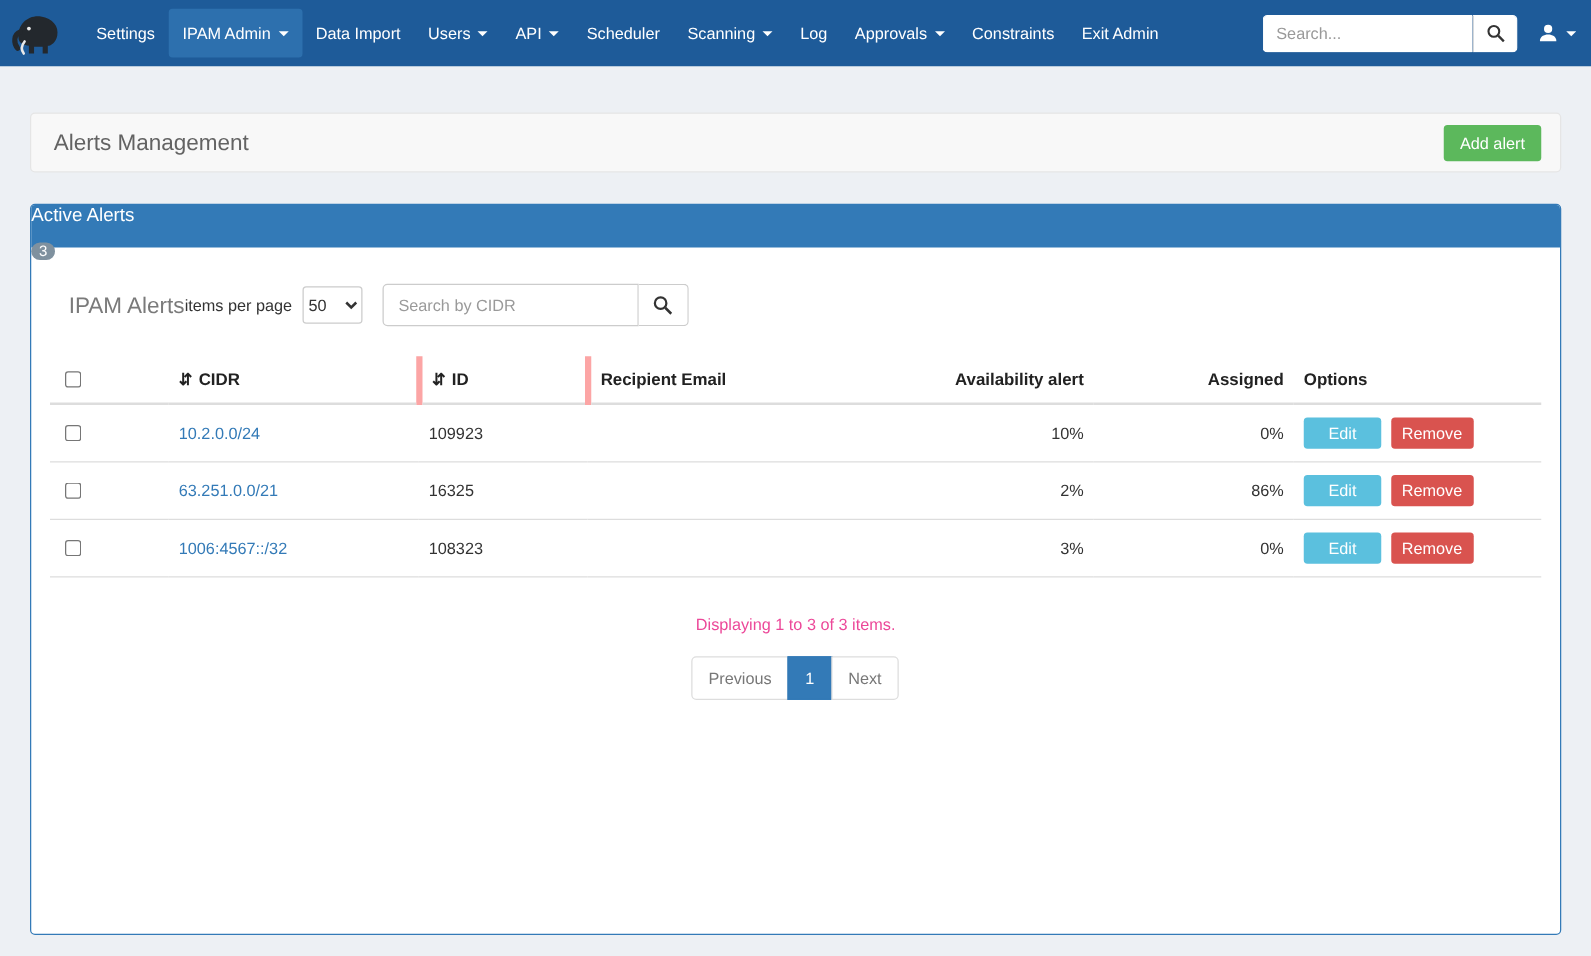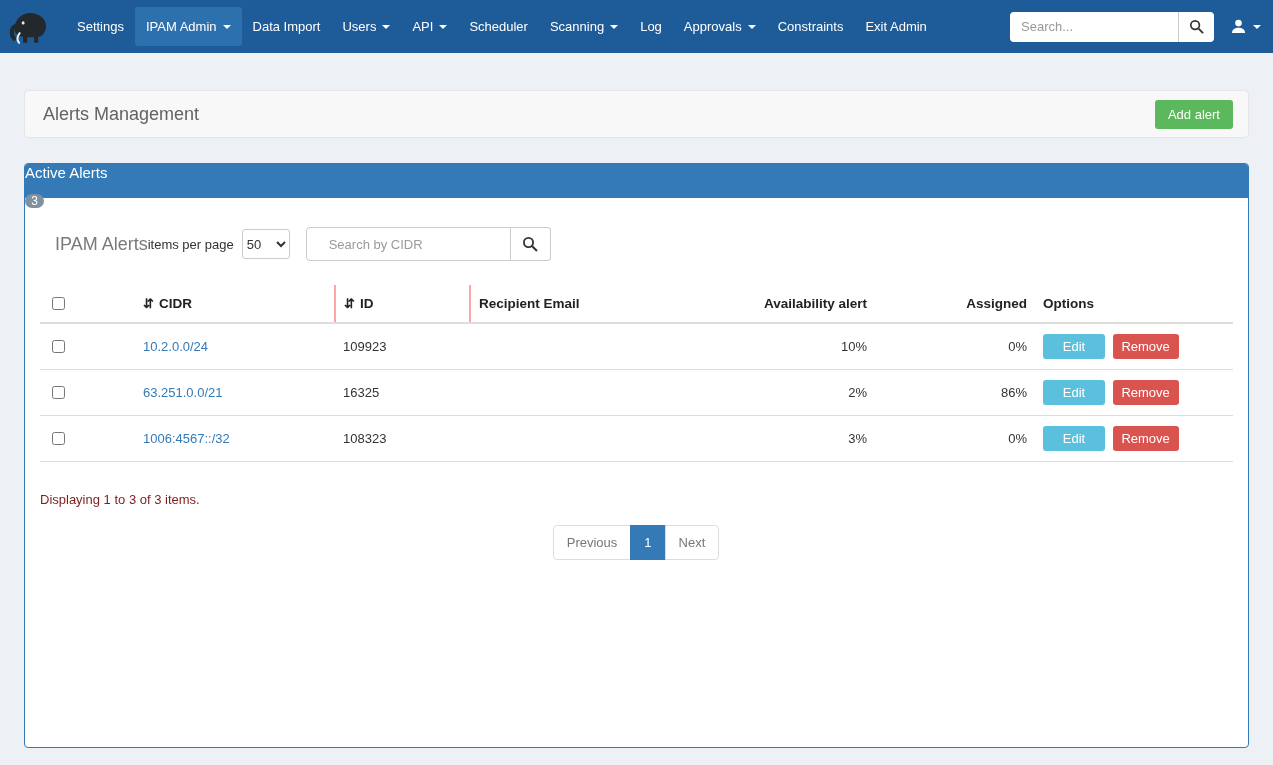--- a/index.html
+++ b/index.html
@@ -154,7 +154,7 @@
     width:205px; height:34px;
     border:1px solid #ccc;
     border-radius:4px 0 0 4px;
-    padding:0 22px;
+    padding:0 12px;
     font-size:13px; font-family:inherit;
     color:#555;
     outline:none;

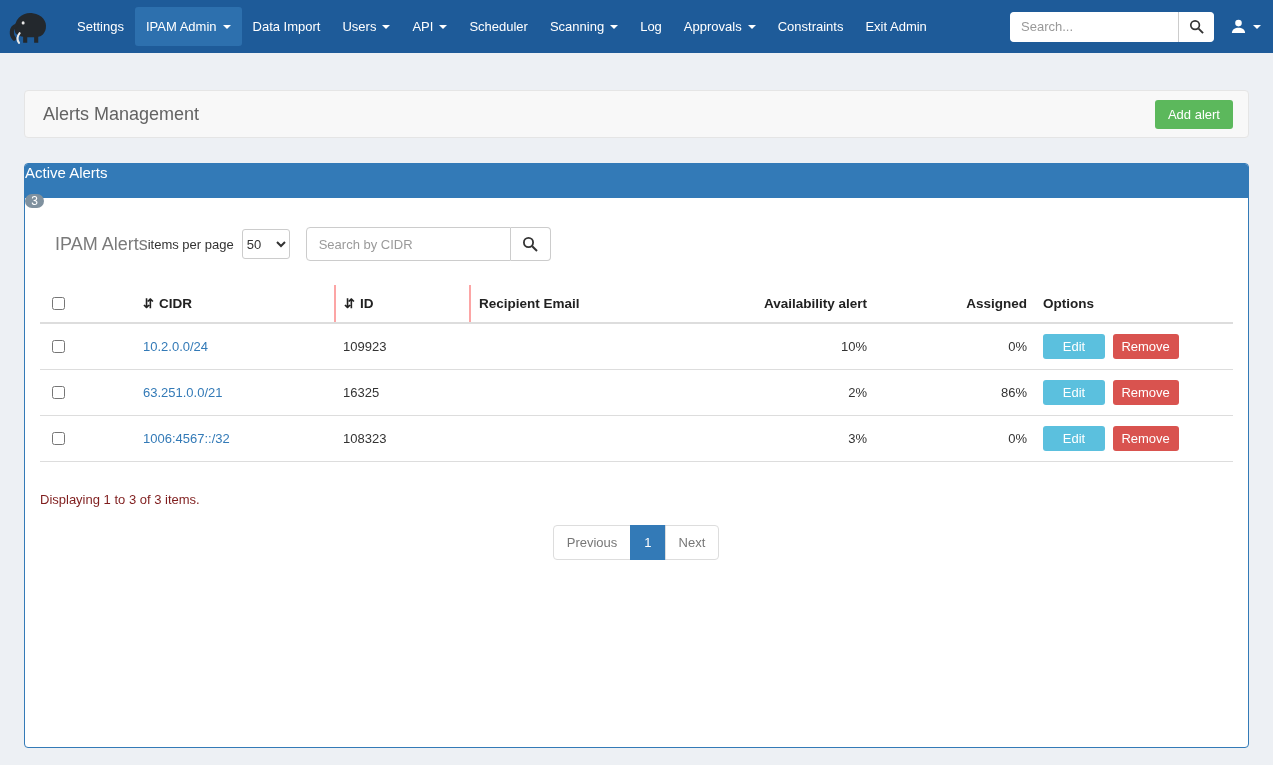--- a/index.html
+++ b/index.html
@@ -180,7 +180,7 @@
     padding:9px 8px;
     border-bottom:2px solid #ddd;
   }
-  thead th.col-sep { border-right:2px solid #fca5a5; }
+  thead th.col-sep { border-right:5px solid #fca5a5; }
   tbody td {
     padding:10px 8px;
     border-bottom:1px solid #ddd;

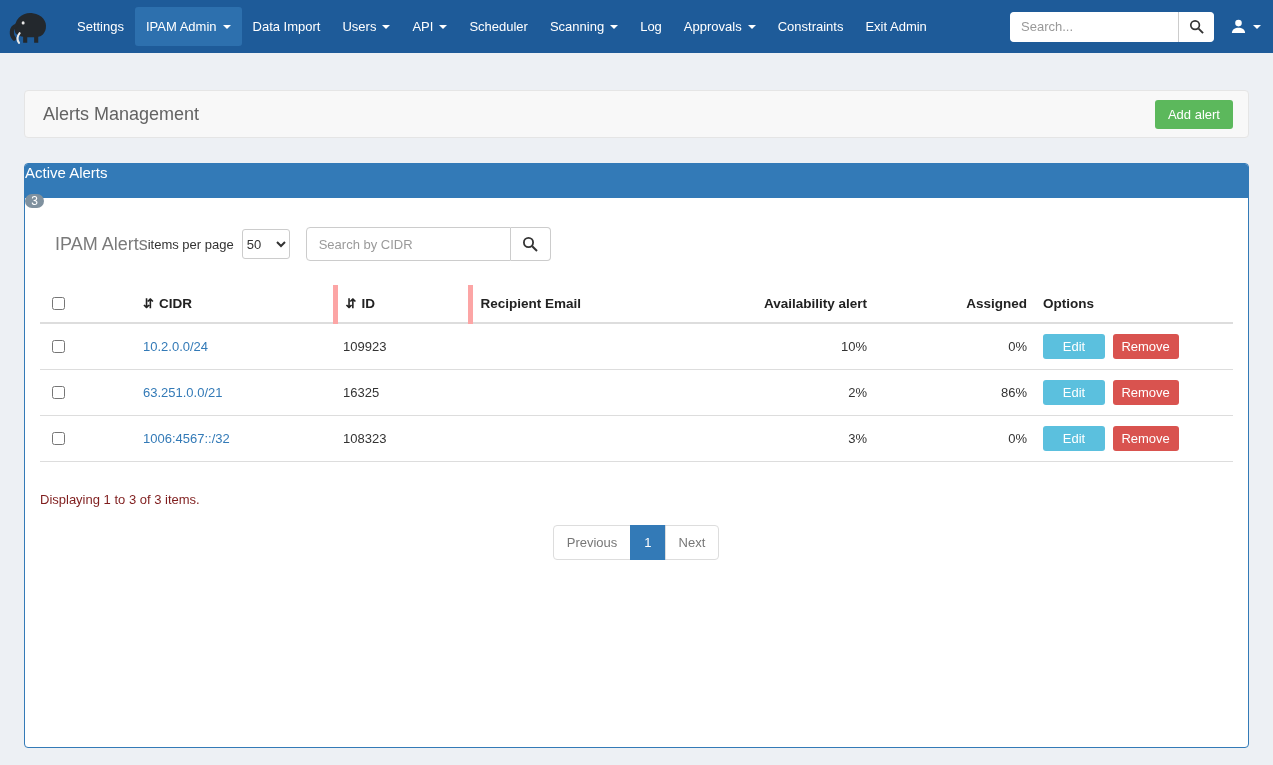--- a/index.html
+++ b/index.html
@@ -200,7 +200,7 @@
   .col-assig { width:160px; }
 
   
-  .summary { margin:30px 0 18px 0; color:#7f1d1d; }
+  .summary { text-align:center; margin:30px 0 18px 0; color:#ec4899; }
   .pagination { display:flex; justify-content:center; }
   .pagination a {
     border:1px solid #ddd;

